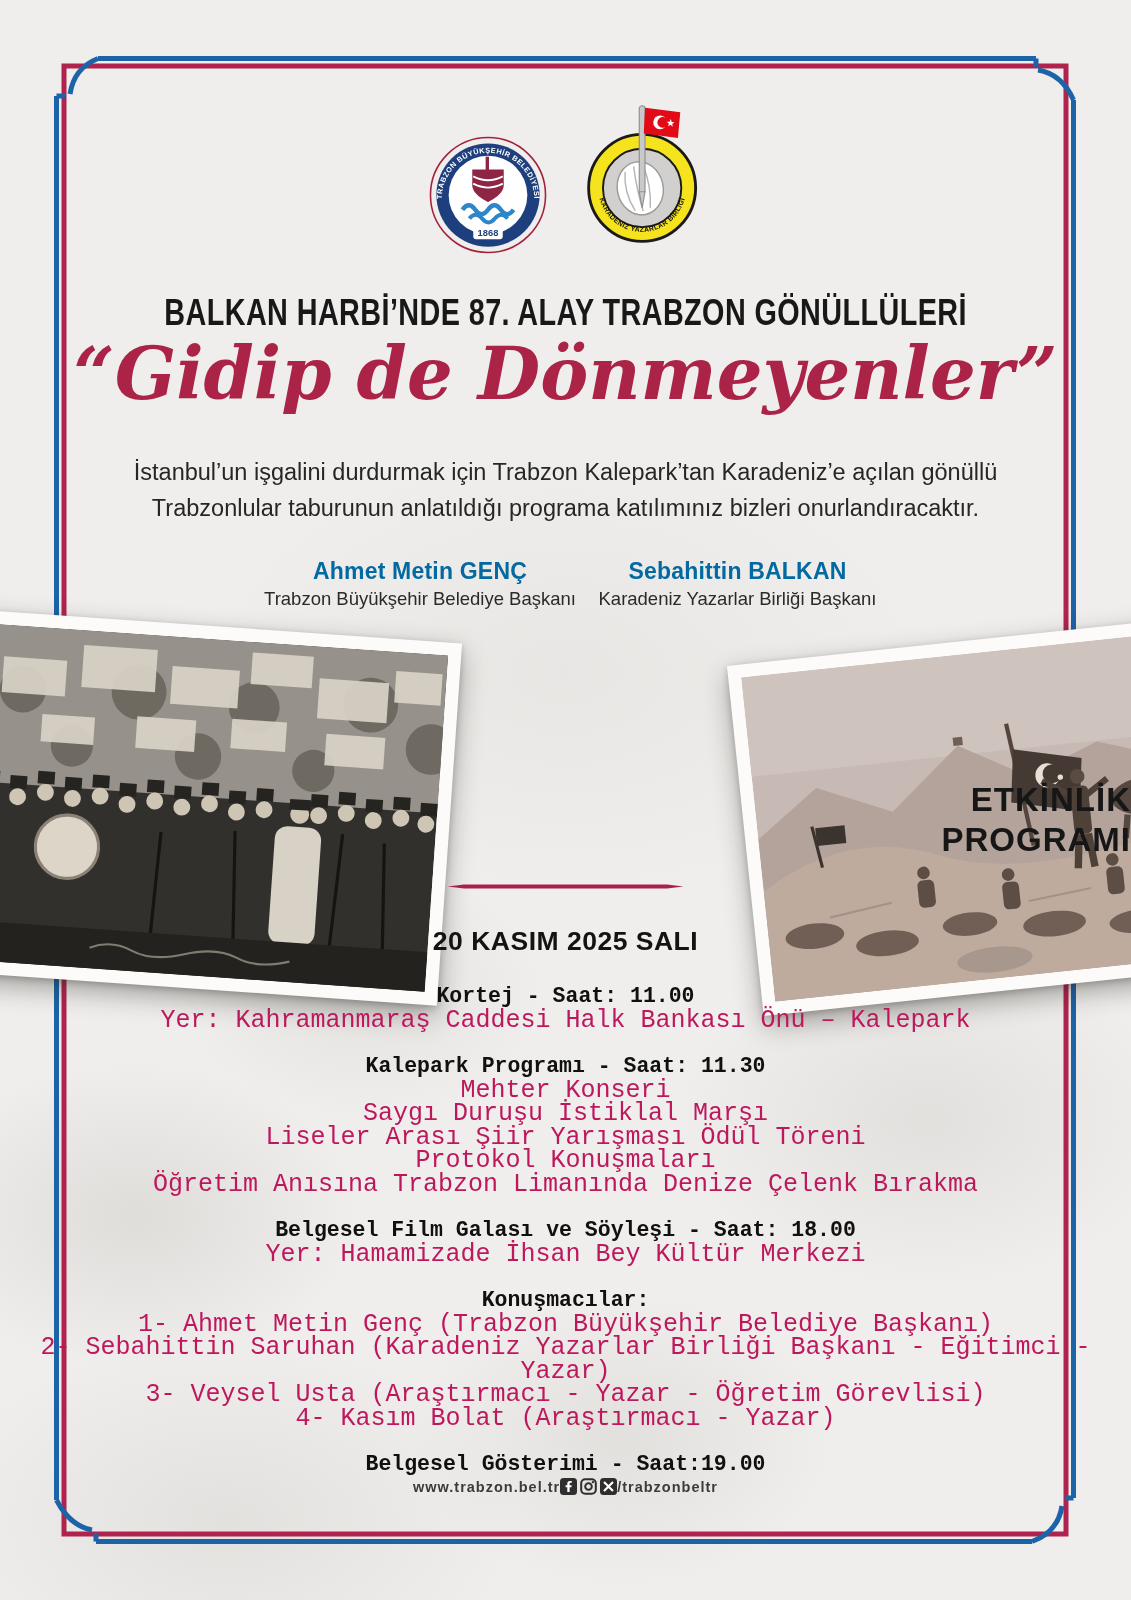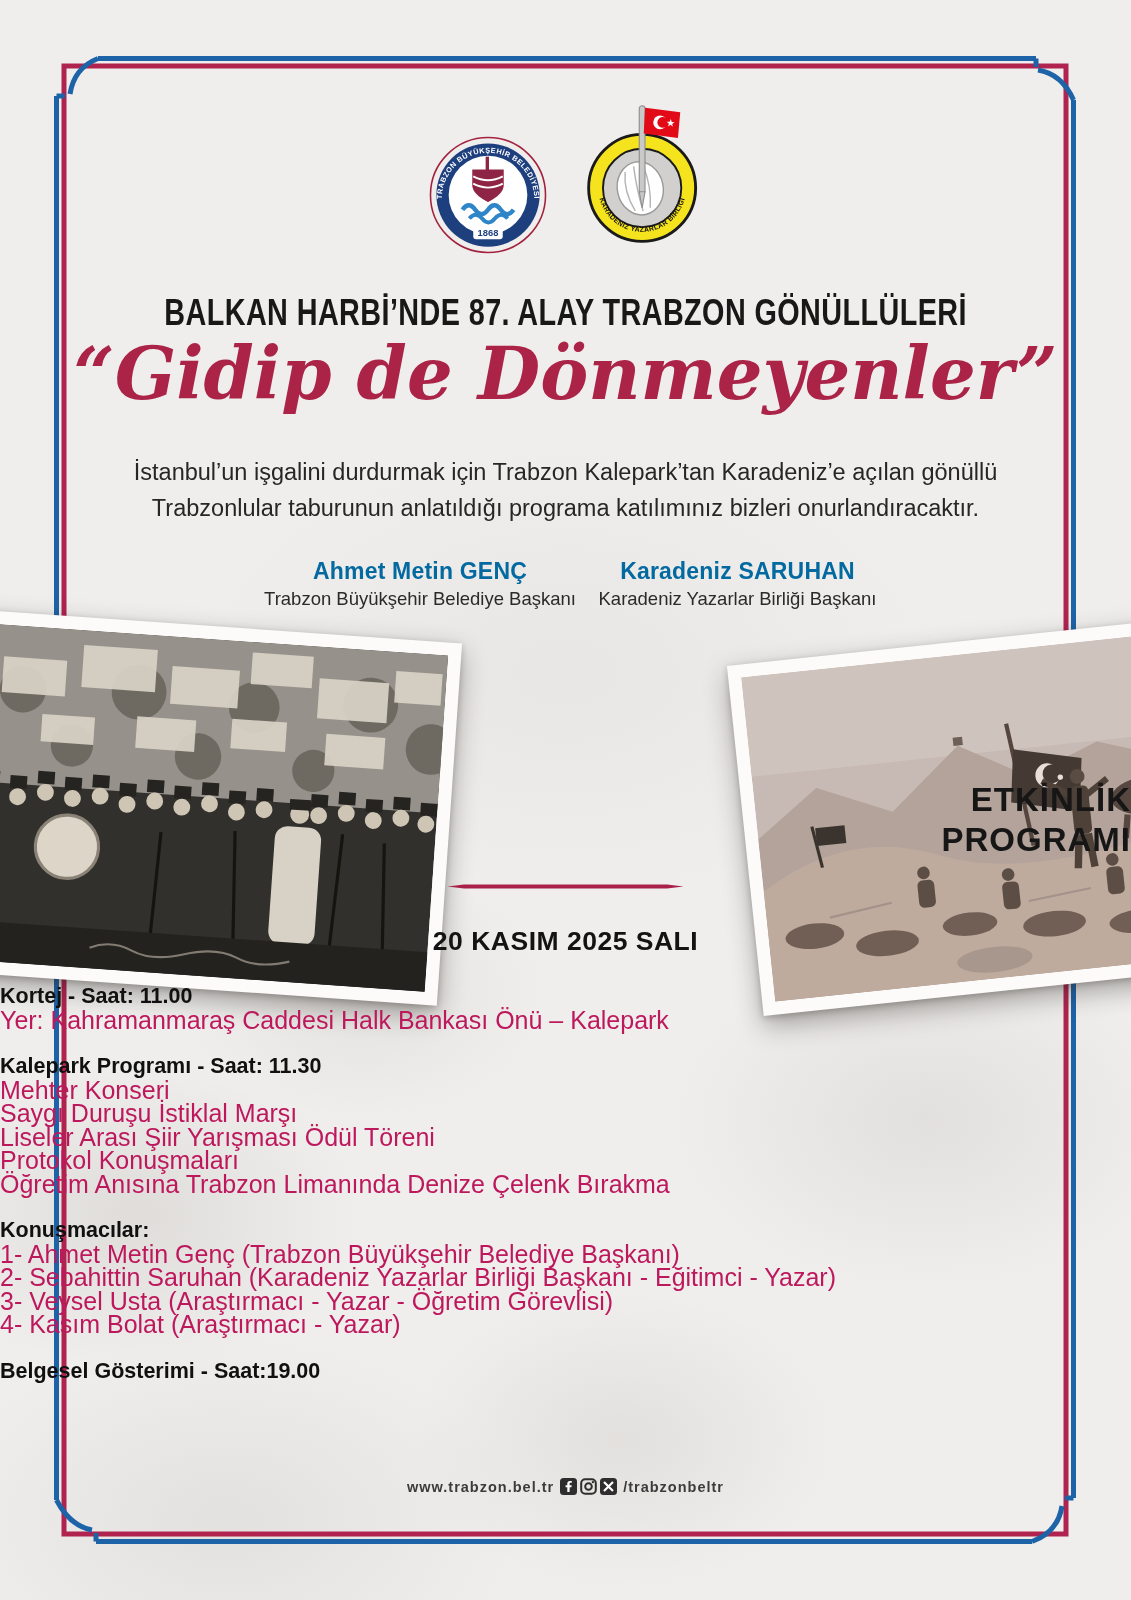--- a/index.html
+++ b/index.html
@@ -138,7 +138,7 @@
       <div class="role">Trabzon Büyükşehir Belediye Başkanı</div>
     </div>
     <div class="official right">
-      <div class="name">Karadeniz SARUHAN</div>
+      <div class="name">Sebahittin BALKAN</div>
       <div class="role">Karadeniz Yazarlar Birliği Başkanı</div>
     </div>
   </div>

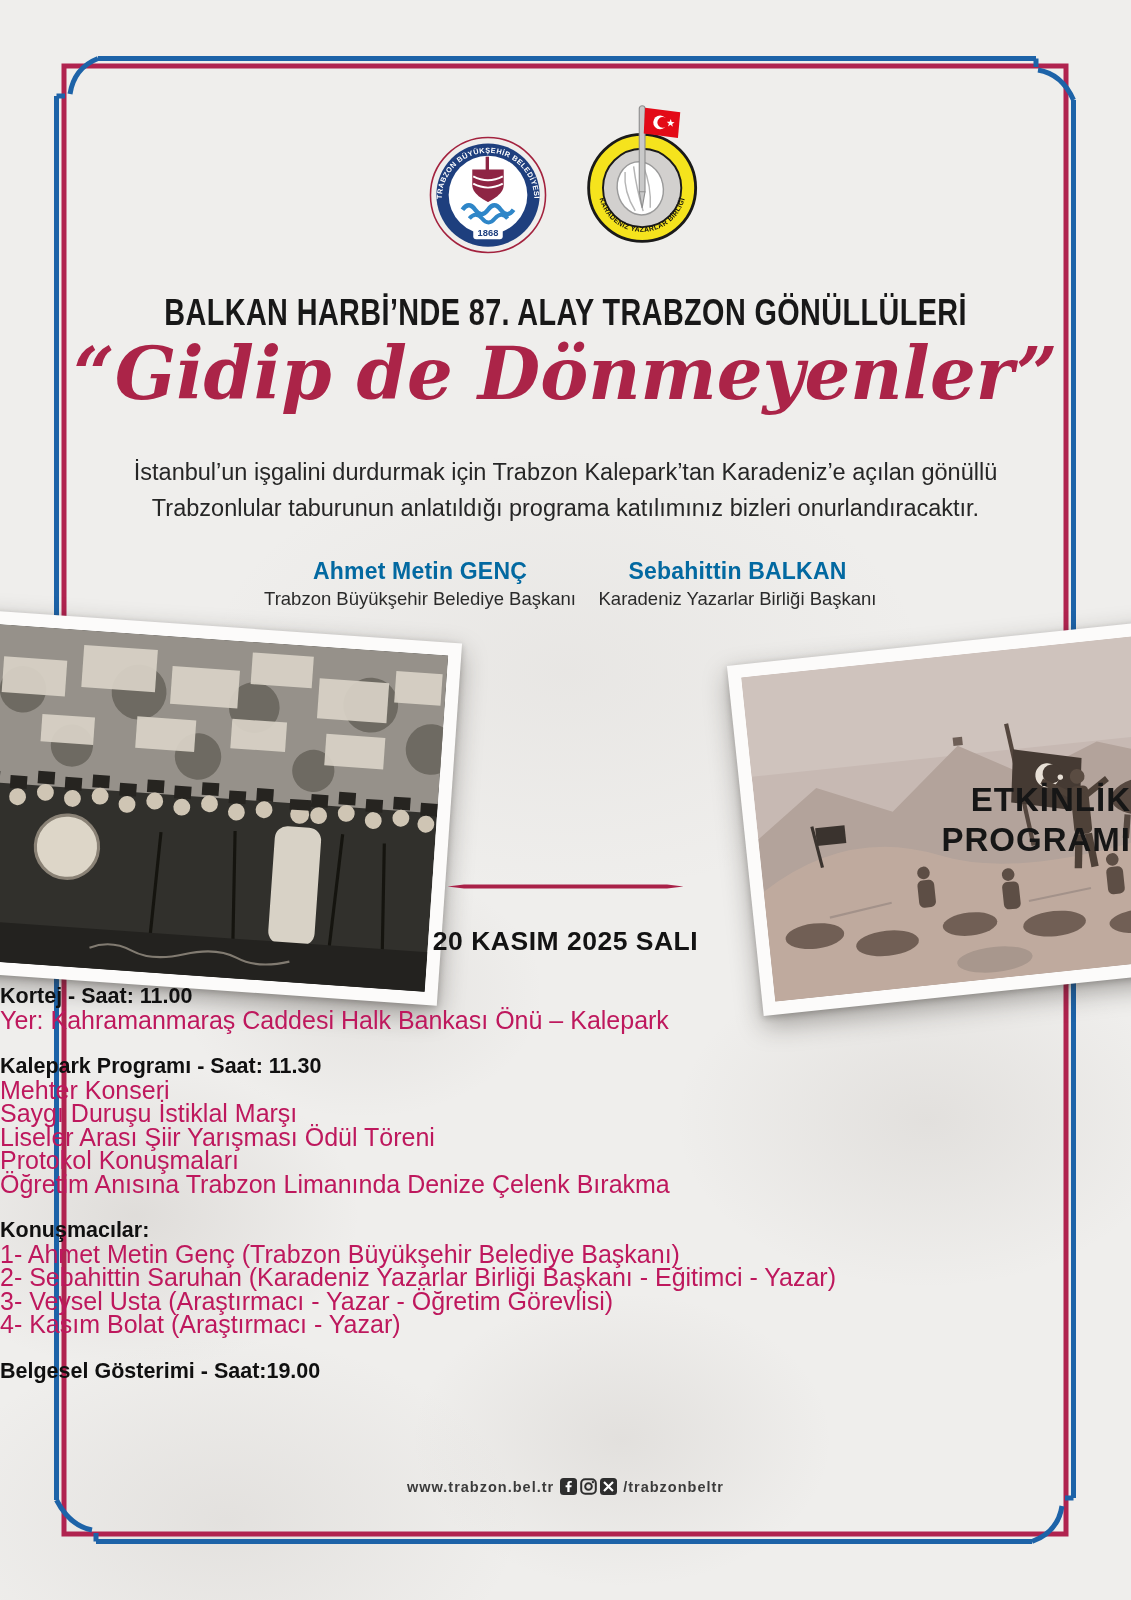--- a/index.html
+++ b/index.html
@@ -49,7 +49,7 @@
     clip-path:polygon(0 50%,7% 10%,93% 10%,100% 50%,93% 90%,7% 90%);}
   .date-line{position:absolute;top:926px;left:0;width:100%;text-align:center;z-index:4;
     font-size:26.5px;font-weight:bold;letter-spacing:.5px;color:#131313;}
-  .program{position:absolute;top:985px;left:0;width:100%;text-align:left;z-index:4;}
+  .program{position:absolute;top:985px;left:0;width:100%;text-align:center;z-index:4;font-family:Liberation Mono, monospace;}
   .program .sect{margin-bottom:23px;}
   .program .line{font-size:25px;line-height:23.5px;color:#be185d;}
   .program .line.bold{font-weight:bold;font-size:21.5px;color:#101010;}

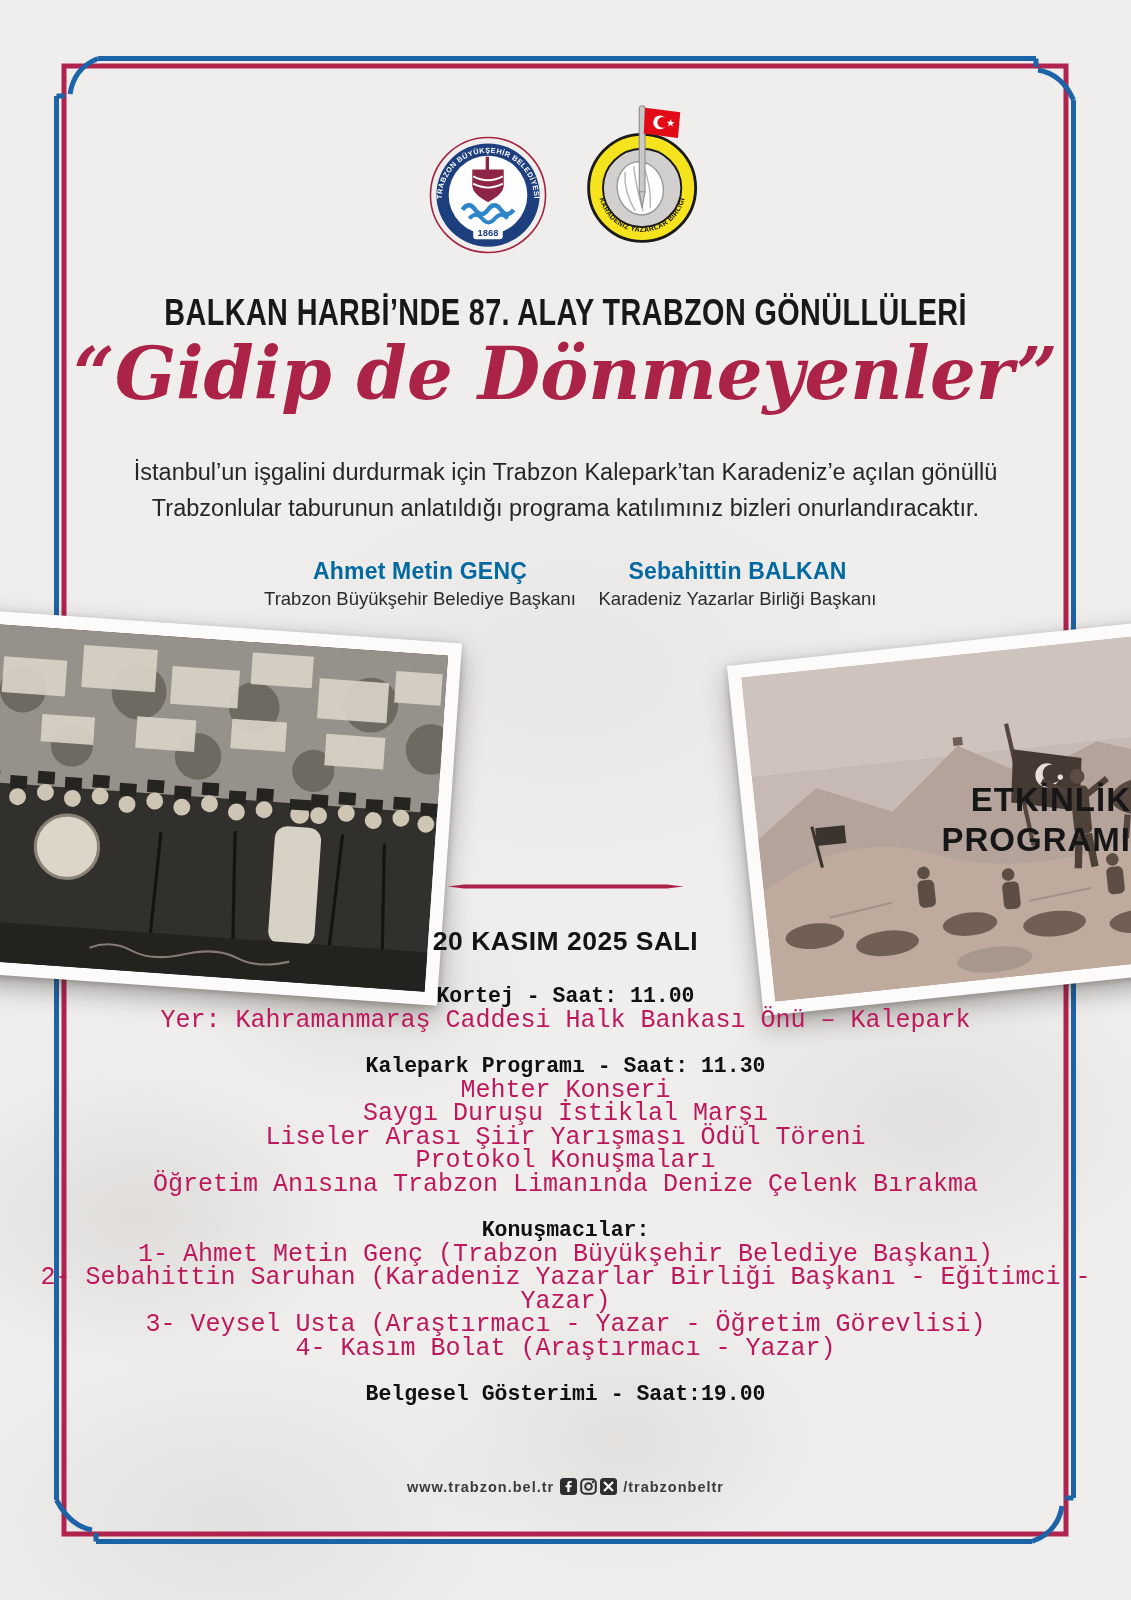--- a/index.html
+++ b/index.html
@@ -297,6 +297,10 @@
         <div class="line">Öğretim Anısına Trabzon Limanında Denize Çelenk Bırakma</div>
       </div>
       <div class="sect">
+        <div class="line bold">Belgesel Film Galası ve Söyleşi - Saat: 18.00</div>
+        <div class="line">Yer: Hamamizade İhsan Bey Kültür Merkezi</div>
+      </div>
+      <div class="sect">
         <div class="line bold">Konuşmacılar:</div>
         <div class="line">1- Ahmet Metin Genç (Trabzon Büyükşehir Belediye Başkanı)</div>
         <div class="line">2- Sebahittin Saruhan (Karadeniz Yazarlar Birliği Başkanı - Eğitimci - Yazar)</div>

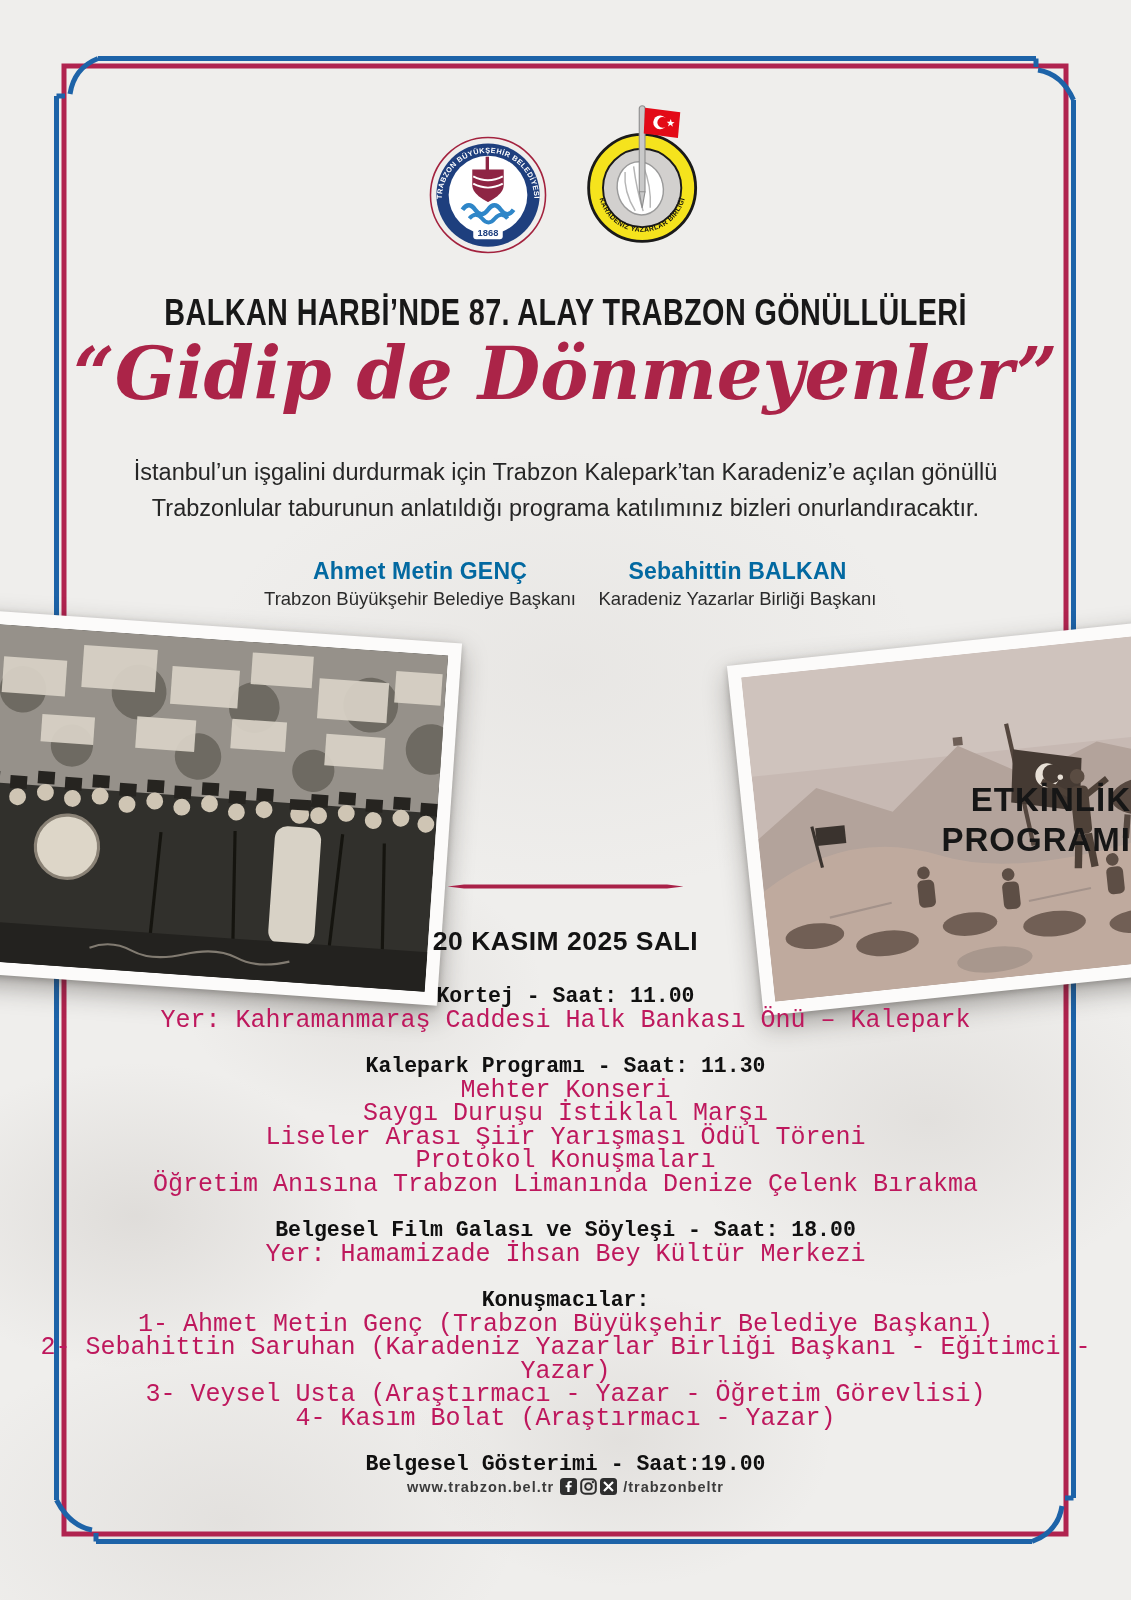--- a/index.html
+++ b/index.html
@@ -55,7 +55,7 @@
   .program .line.bold{font-weight:bold;font-size:21.5px;color:#101010;}
   .footer{position:absolute;top:1478px;left:0;width:100%;z-index:4;text-align:center;
     font-size:14.5px;font-weight:bold;letter-spacing:1px;color:#3b3b3b;}
-  .footer .inner{display:inline-flex;align-items:center;gap:6px;}
+  .footer .inner{display:inline-flex;align-items:center;}
   .footer svg{display:block;}
   .icon-strip{display:inline-flex;align-items:center;gap:3px;}
 </style>

